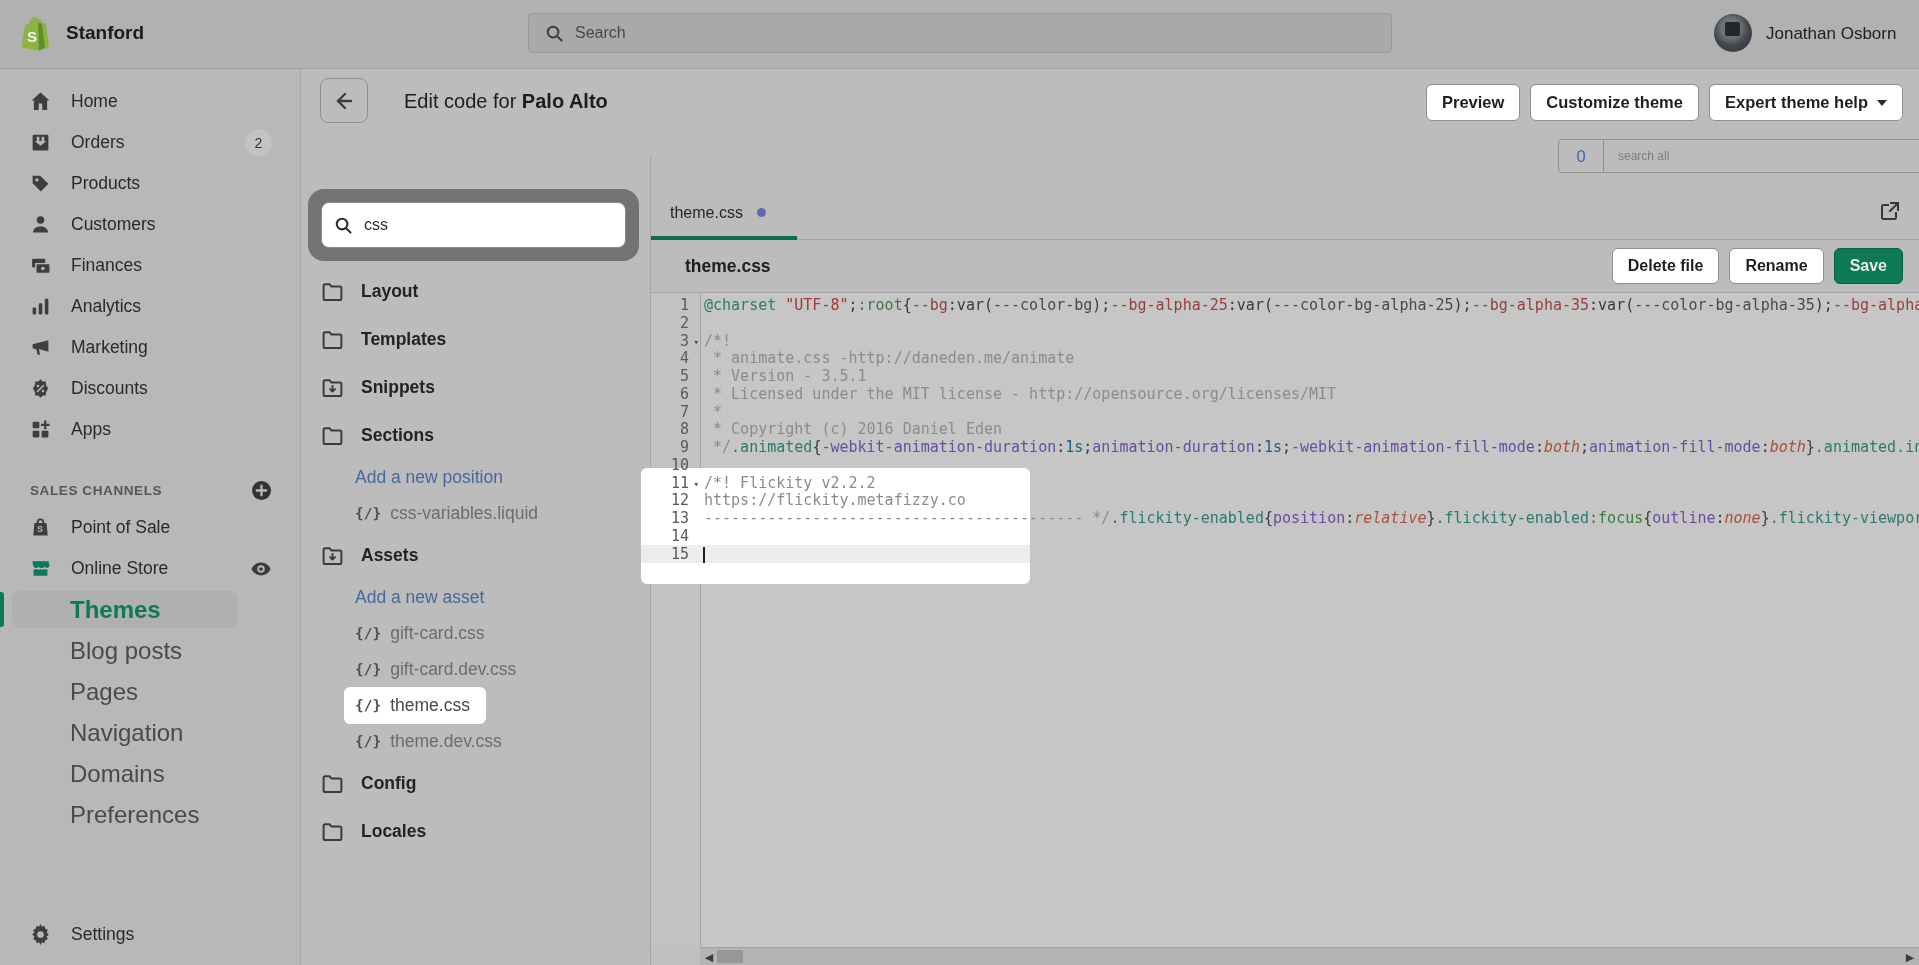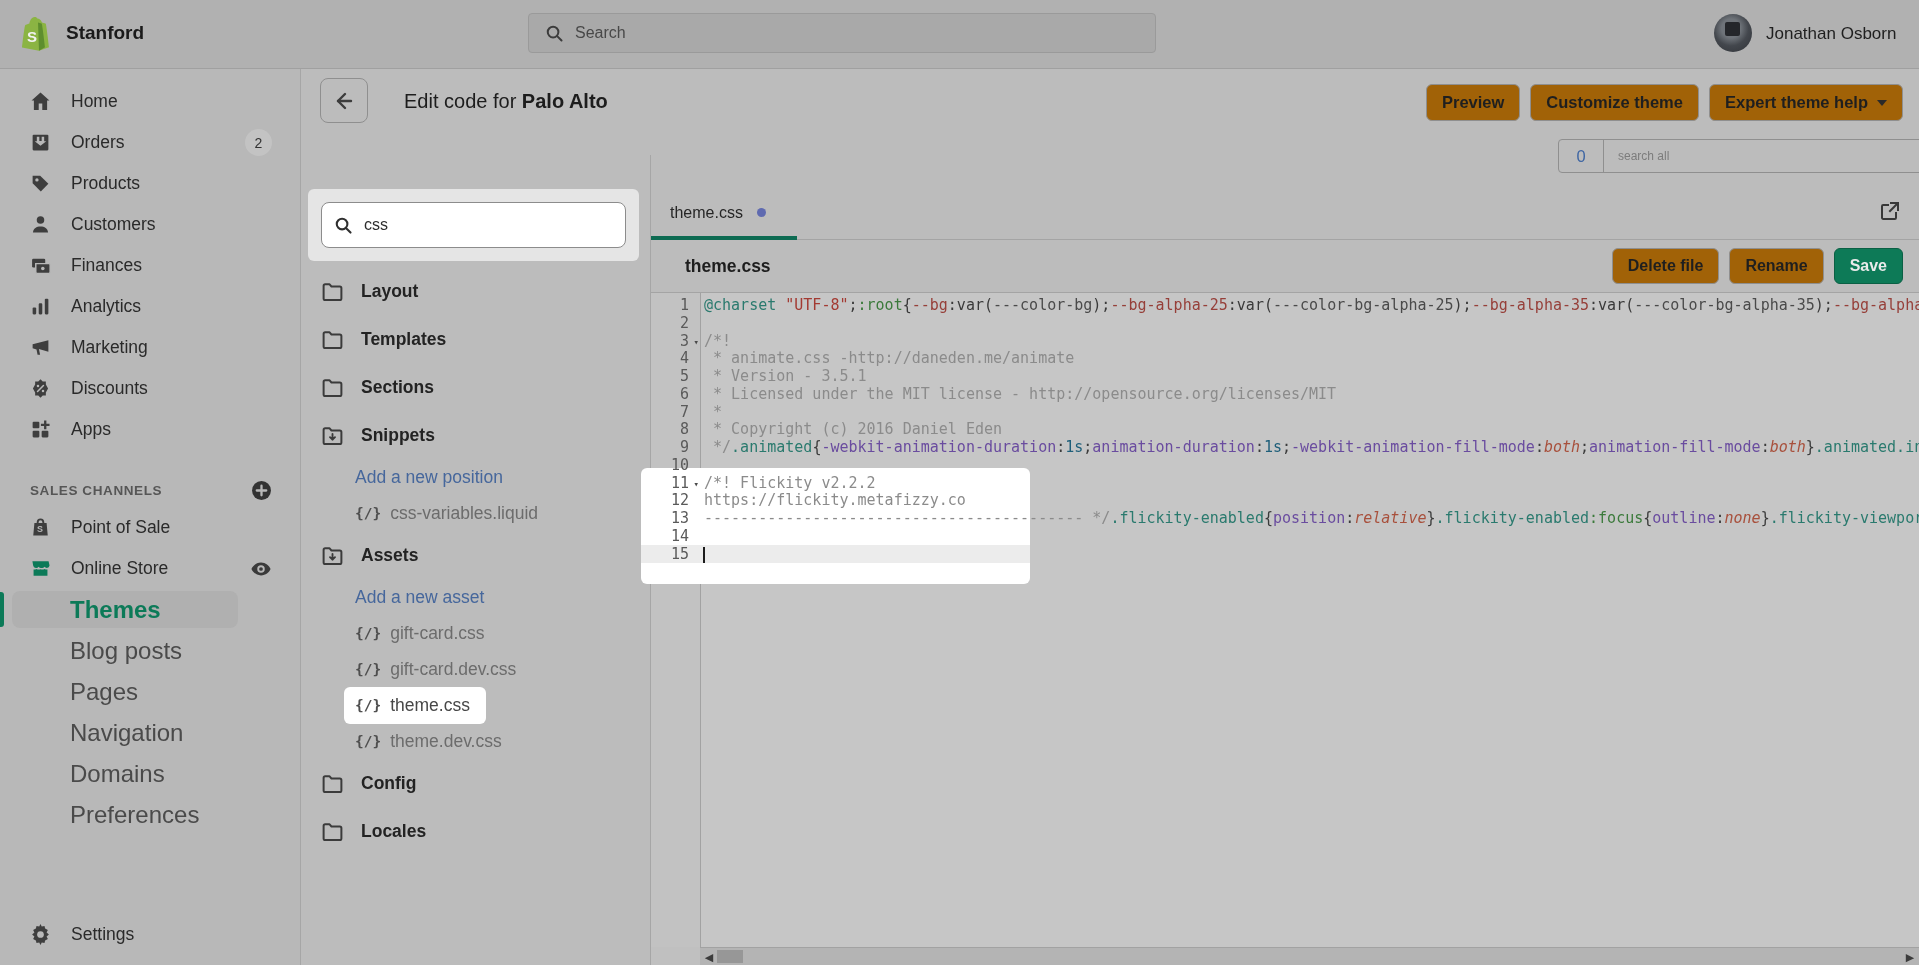--- a/index.html
+++ b/index.html
@@ -16,7 +16,7 @@
   .topbar{position:absolute;left:0;top:0;width:1919px;height:68px;background:#b1b1b1;border-bottom:1px solid #a0a0a0;z-index:30;}
   .logo{position:absolute;left:18px;top:15px;width:32px;height:38px;}
   .store-name{position:absolute;left:66px;top:22px;font-size:19px;font-weight:bold;color:#1b1b1b;}
-  .top-search{position:absolute;left:528px;top:13px;width:628px;height:40px;background:#a9a9a9;border:1px solid #9a9a9a;border-radius:4px;display:flex;align-items:center;box-sizing:border-box;padding-left:16px;gap:11px;}
+  .top-search{position:absolute;left:528px;top:13px;width:864px;height:40px;background:#a9a9a9;border:1px solid #9a9a9a;border-radius:4px;display:flex;align-items:center;box-sizing:border-box;padding-left:16px;gap:11px;}
   .top-search .ph{font-size:16px;color:#484848;}
   .avatar{position:absolute;left:1714px;top:14px;width:38px;height:38px;border-radius:50%;background:radial-gradient(circle at 45% 38%, #6e7379 0 30%, #43474d 55%, #2e3136 100%);overflow:hidden;}
   .avatar::after{content:"";position:absolute;left:11px;top:8px;width:15px;height:14px;background:#24262a;border-radius:2px;}

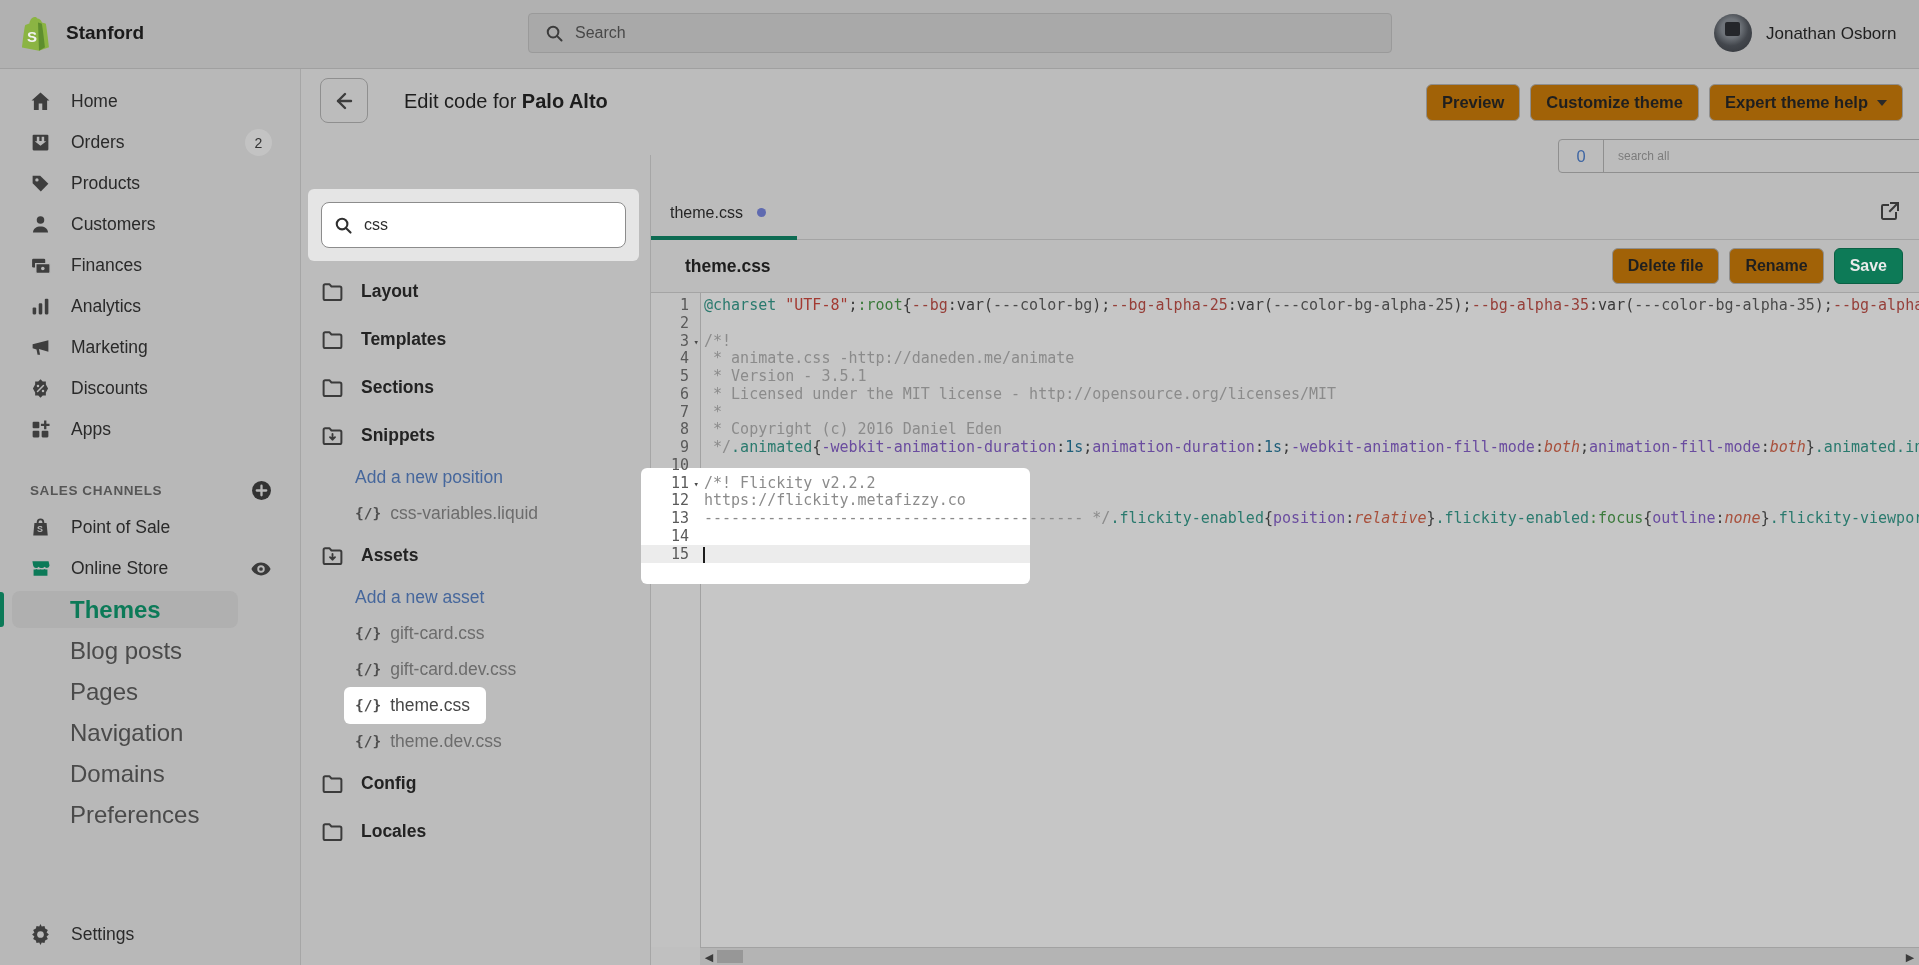--- a/index.html
+++ b/index.html
@@ -44,7 +44,7 @@
   .page-title{position:absolute;left:404px;top:90px;font-size:20px;color:#1d1d1d;}
   .page-title b{font-weight:bold;}
   .hdr-actions{position:absolute;right:16px;top:84px;display:flex;gap:10px;}
-  .btn{height:37px;padding:0 15px;background:#a16207;border:1px solid #8f8f8f;border-radius:6px;font-size:16.5px;font-weight:bold;color:#1f1f1f;display:flex;align-items:center;gap:9px;cursor:pointer;font-family:inherit;}
+  .btn{height:37px;padding:0 15px;background:#ffffff;border:1px solid #8f8f8f;border-radius:6px;font-size:16.5px;font-weight:bold;color:#1f1f1f;display:flex;align-items:center;gap:9px;cursor:pointer;font-family:inherit;}
   .btn .caret{width:0;height:0;border-left:5px solid transparent;border-right:5px solid transparent;border-top:6px solid #2a2a2a;}
   .btn.primary{background:#0d7a57;border-color:#0a6044;color:#eaeaea;}
   .find-bar{position:absolute;left:1558px;top:139px;width:372px;height:34px;border:1px solid #8f8f8f;border-radius:4px;box-sizing:border-box;display:flex;align-items:stretch;}

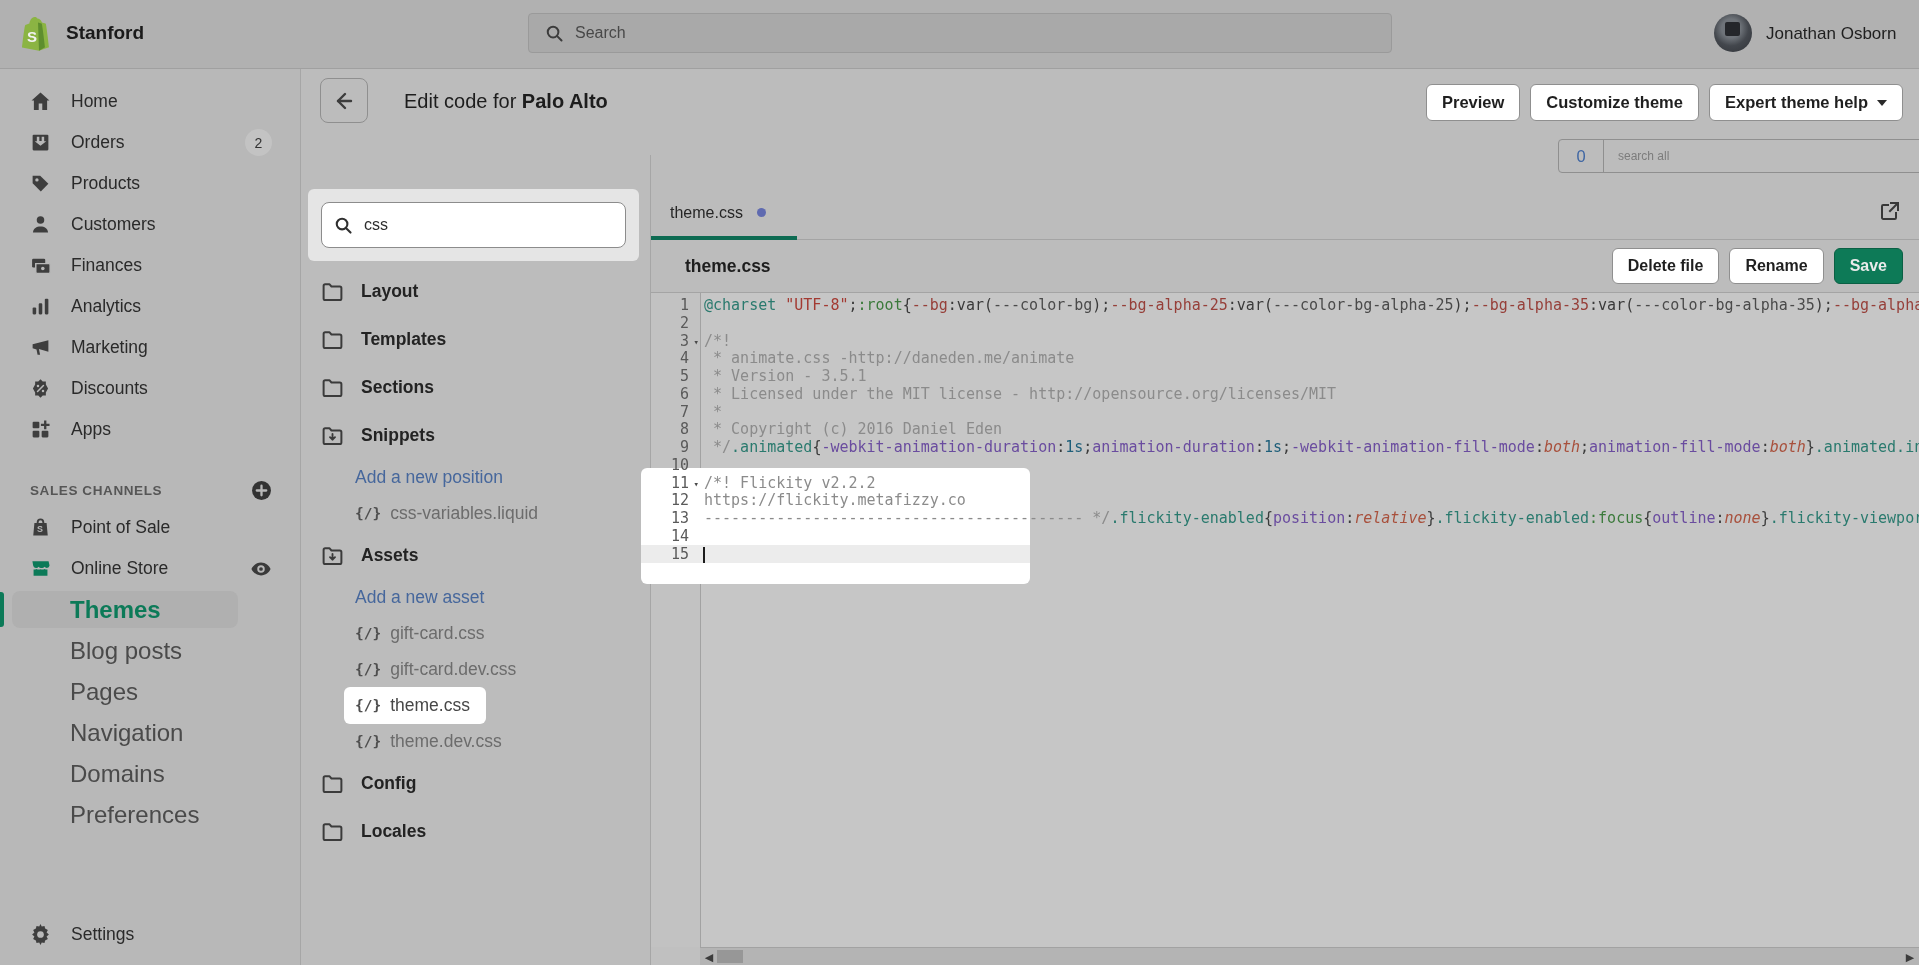--- a/index.html
+++ b/index.html
@@ -52,7 +52,7 @@
   .find-ph{display:flex;align-items:center;padding-left:14px;color:#7c7c7c;font-size:12px;}
 
   
-  .fsearch-spot{position:absolute;left:308px;top:189px;width:331px;height:72px;background:#e5e5e5;border-radius:6px;z-index:5;}
+  .fsearch-spot{position:absolute;left:308px;top:189px;width:331px;height:72px;background:#737373;border-radius:16px;z-index:5;}
   .fsearch{position:absolute;left:13px;top:13px;right:13px;bottom:13px;background:#fff;border:1.5px solid #8c8c8c;border-radius:8px;display:flex;align-items:center;padding-left:12px;gap:11px;}
   .fsearch .ic{width:19px;height:19px;color:#2f2f2f;}
   .fsearch .val{font-size:16px;color:#2d2d2d;}

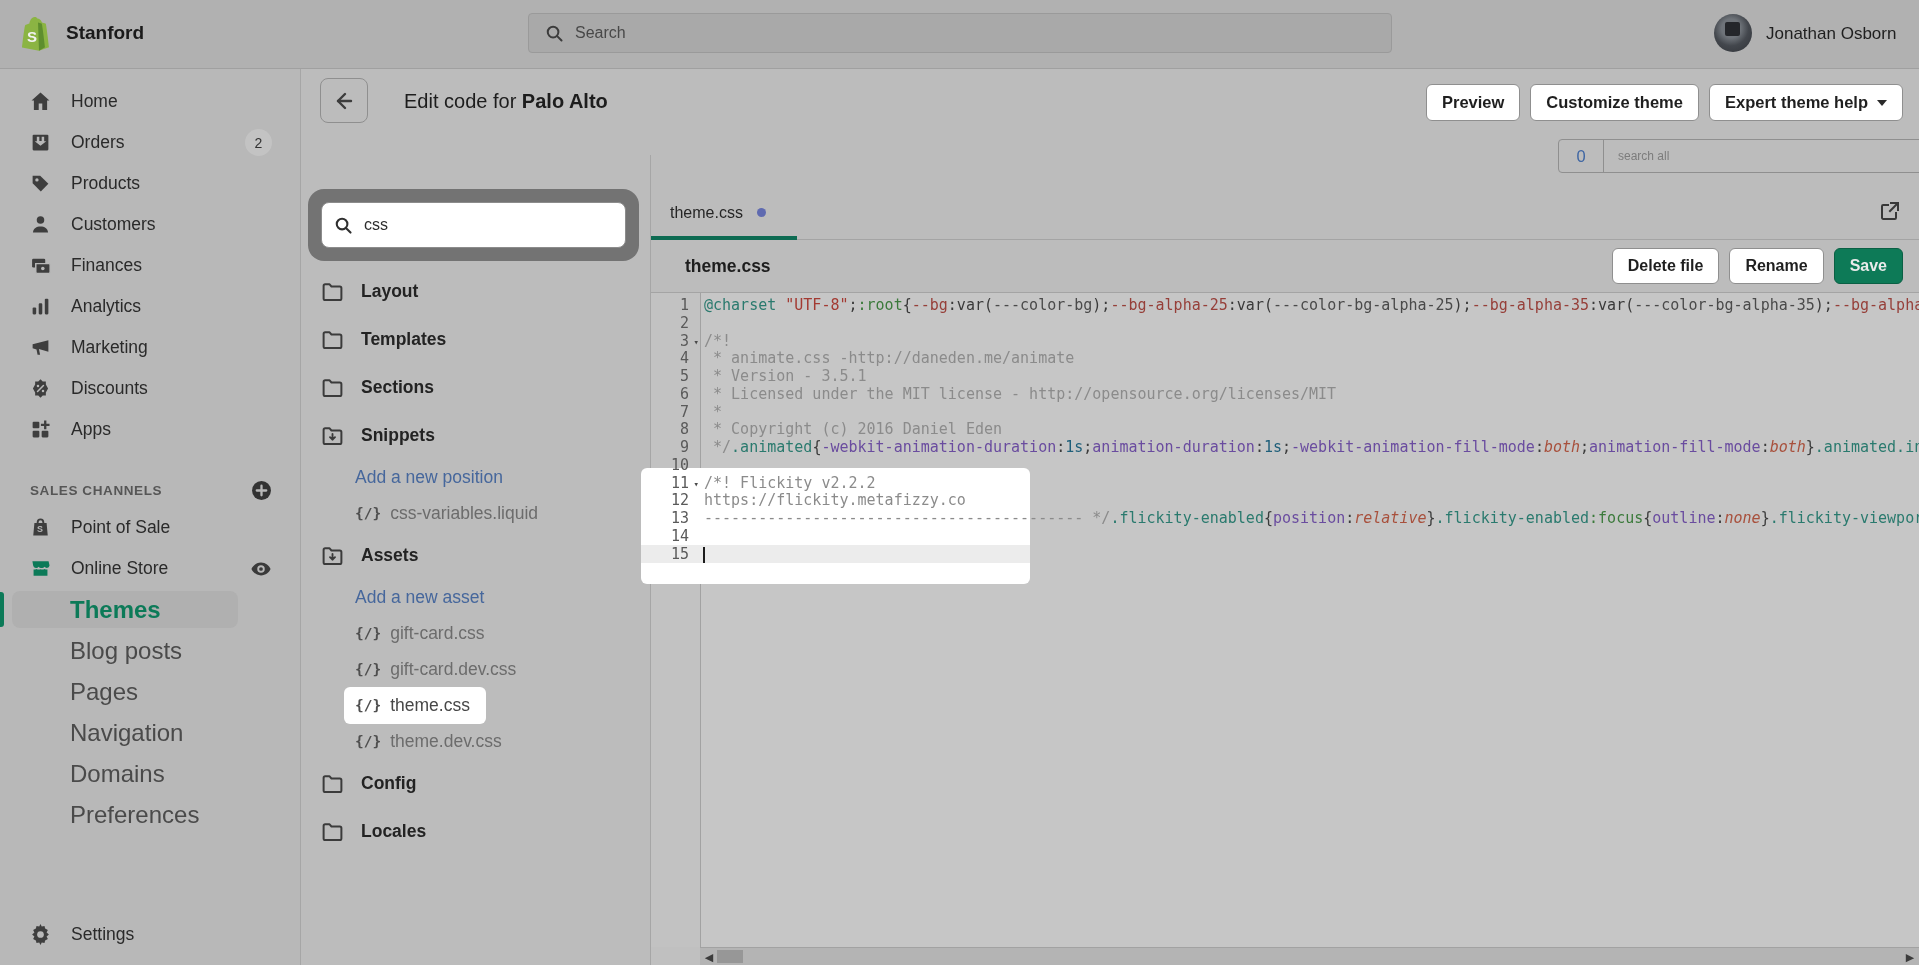--- a/index.html
+++ b/index.html
@@ -353,20 +353,20 @@
       </div>
       <div class="f-folder">
         <span class="fic">
-          <svg width="23" height="23" viewBox="0 0 22 22" fill="none" stroke="currentColor" stroke-width="1.9" stroke-linejoin="round">
-            <path d="M2.5 5.5a1.5 1.5 0 011.5-1.5h4l2 2.2h8a1.5 1.5 0 011.5 1.5v10a1.5 1.5 0 01-1.5 1.5H4a1.5 1.5 0 01-1.5-1.5z"></path>
-          </svg>
-        </span>
-        <span class="flbl">Sections</span>
-      </div>
-      <div class="f-folder">
-        <span class="fic">
           <svg width="23" height="23" viewBox="0 0 22 22">
             <path d="M2.5 5.5a1.5 1.5 0 011.5-1.5h4l2 2.2h8a1.5 1.5 0 011.5 1.5v10a1.5 1.5 0 01-1.5 1.5H4a1.5 1.5 0 01-1.5-1.5z" fill="none" stroke="currentColor" stroke-width="1.9" stroke-linejoin="round"></path>
             <path d="M11 9.5v5.5m0 0l-2.4-2.4M11 15l2.4-2.4" fill="none" stroke="currentColor" stroke-width="1.8" stroke-linecap="round" stroke-linejoin="round"></path>
           </svg>
         </span>
         <span class="flbl">Snippets</span>
+      </div>
+      <div class="f-folder">
+        <span class="fic">
+          <svg width="23" height="23" viewBox="0 0 22 22" fill="none" stroke="currentColor" stroke-width="1.9" stroke-linejoin="round">
+            <path d="M2.5 5.5a1.5 1.5 0 011.5-1.5h4l2 2.2h8a1.5 1.5 0 011.5 1.5v10a1.5 1.5 0 01-1.5 1.5H4a1.5 1.5 0 01-1.5-1.5z"></path>
+          </svg>
+        </span>
+        <span class="flbl">Sections</span>
       </div>
       <div class="f-link">Add a new position</div>
       <div class="f-file">

